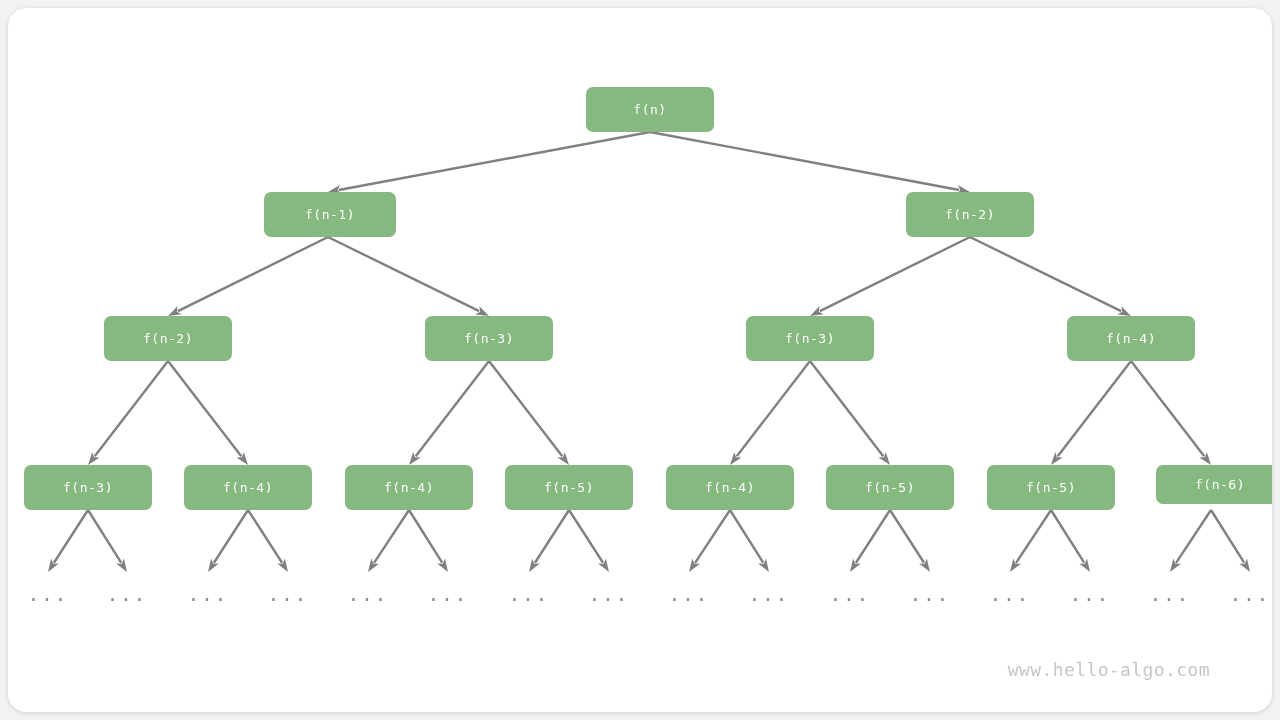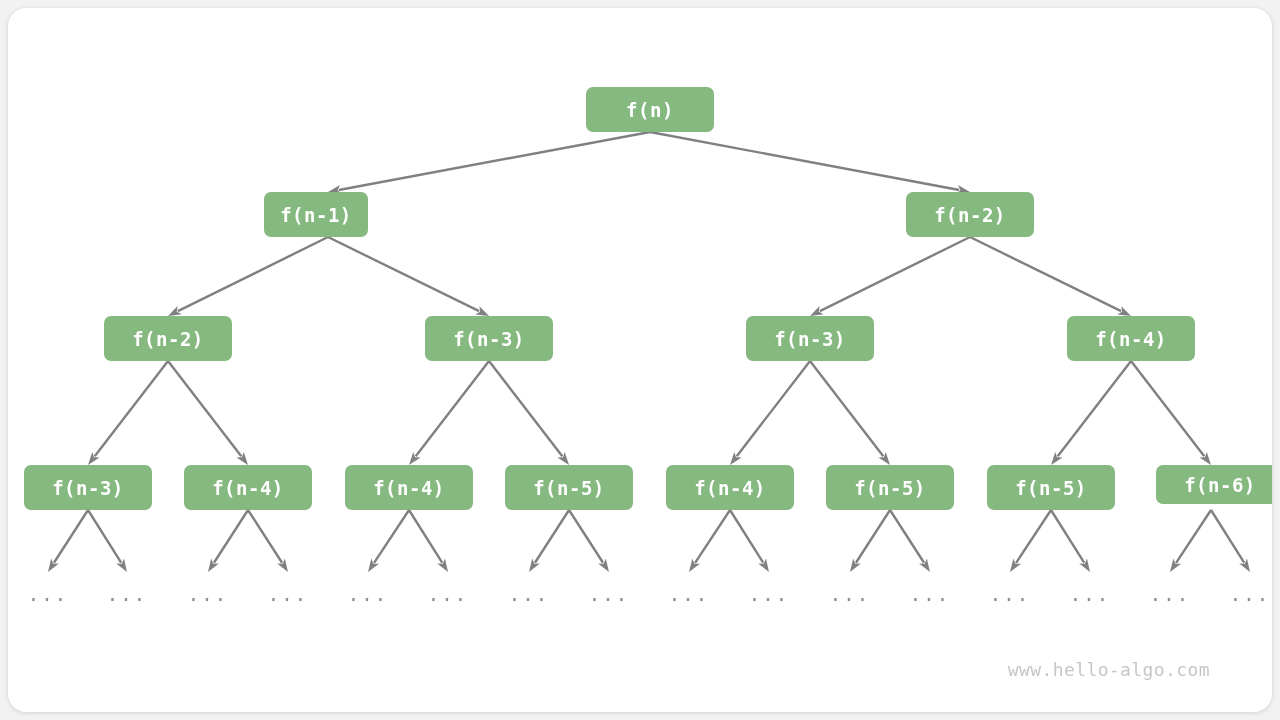--- a/index.html
+++ b/index.html
@@ -46,14 +46,13 @@
     border-radius: 7px;
     color: #ffffff;
     font-family: "DejaVu Sans Mono", monospace;
-    font-size: 19px;
+    font-size: 13px;
     letter-spacing: 0.5px;
     display: flex;
     align-items: center;
     justify-content: center;
     white-space: nowrap;
     user-select: none;
-    font-weight: bold;
   }
   .ellipsis {
     position: absolute;

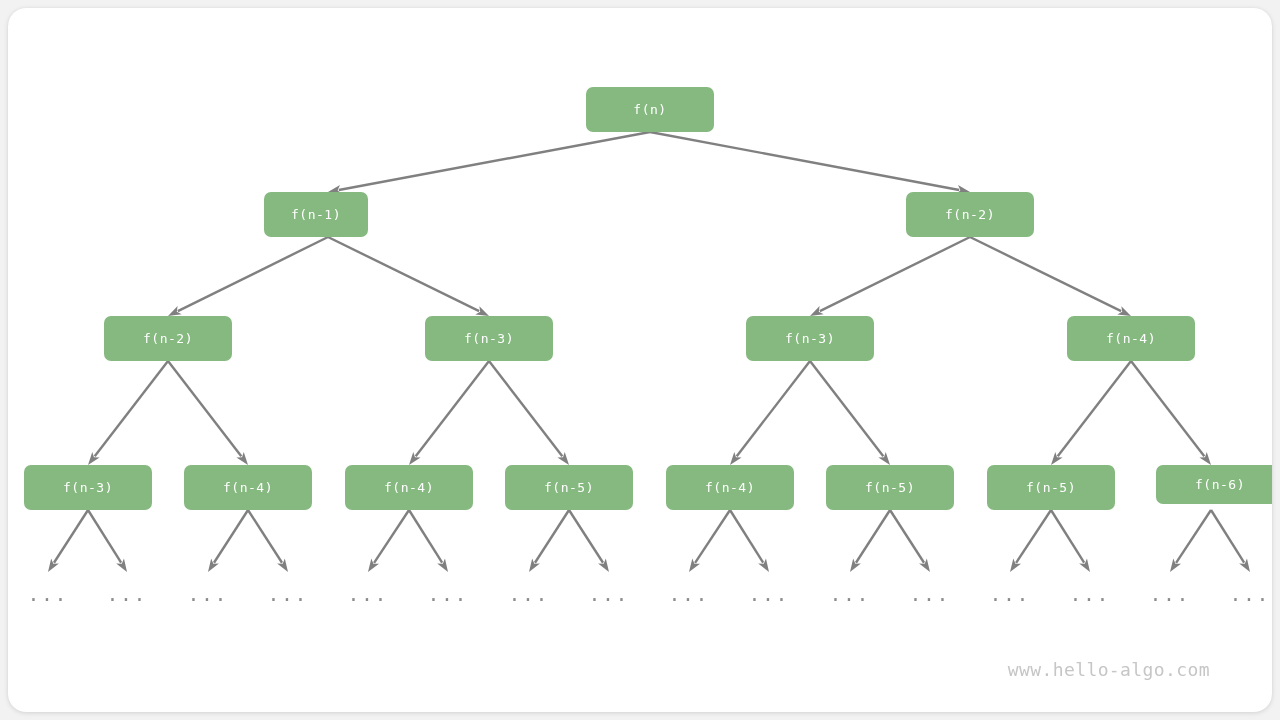--- a/index.html
+++ b/index.html
@@ -206,7 +206,7 @@
       </svg>
     <div id="nodes-layer">
         <div class="node" style="left: 578px; top: 79px; width: 128px; height: 45px; background: rgb(133, 185, 127); color: rgb(255, 255, 255);">f(n)</div>
-        <div class="node" style="left: 256px; top: 184px; width: 104px; height: 45px; background: rgb(133, 185, 127); color: rgb(255, 255, 255);">f(n-1)</div>
+        <div class="node" style="left: 256px; top: 184px; width: 132px; height: 45px; background: rgb(133, 185, 127); color: rgb(255, 255, 255);">f(n-1)</div>
         <div class="node" style="left: 898px; top: 184px; width: 128px; height: 45px; background: rgb(133, 185, 127); color: rgb(255, 255, 255);">f(n-2)</div>
         <div class="node" style="left: 96px; top: 308px; width: 128px; height: 45px; background: rgb(133, 185, 127); color: rgb(255, 255, 255);">f(n-2)</div>
         <div class="node" style="left: 417px; top: 308px; width: 128px; height: 45px; background: rgb(133, 185, 127); color: rgb(255, 255, 255);">f(n-3)</div>

